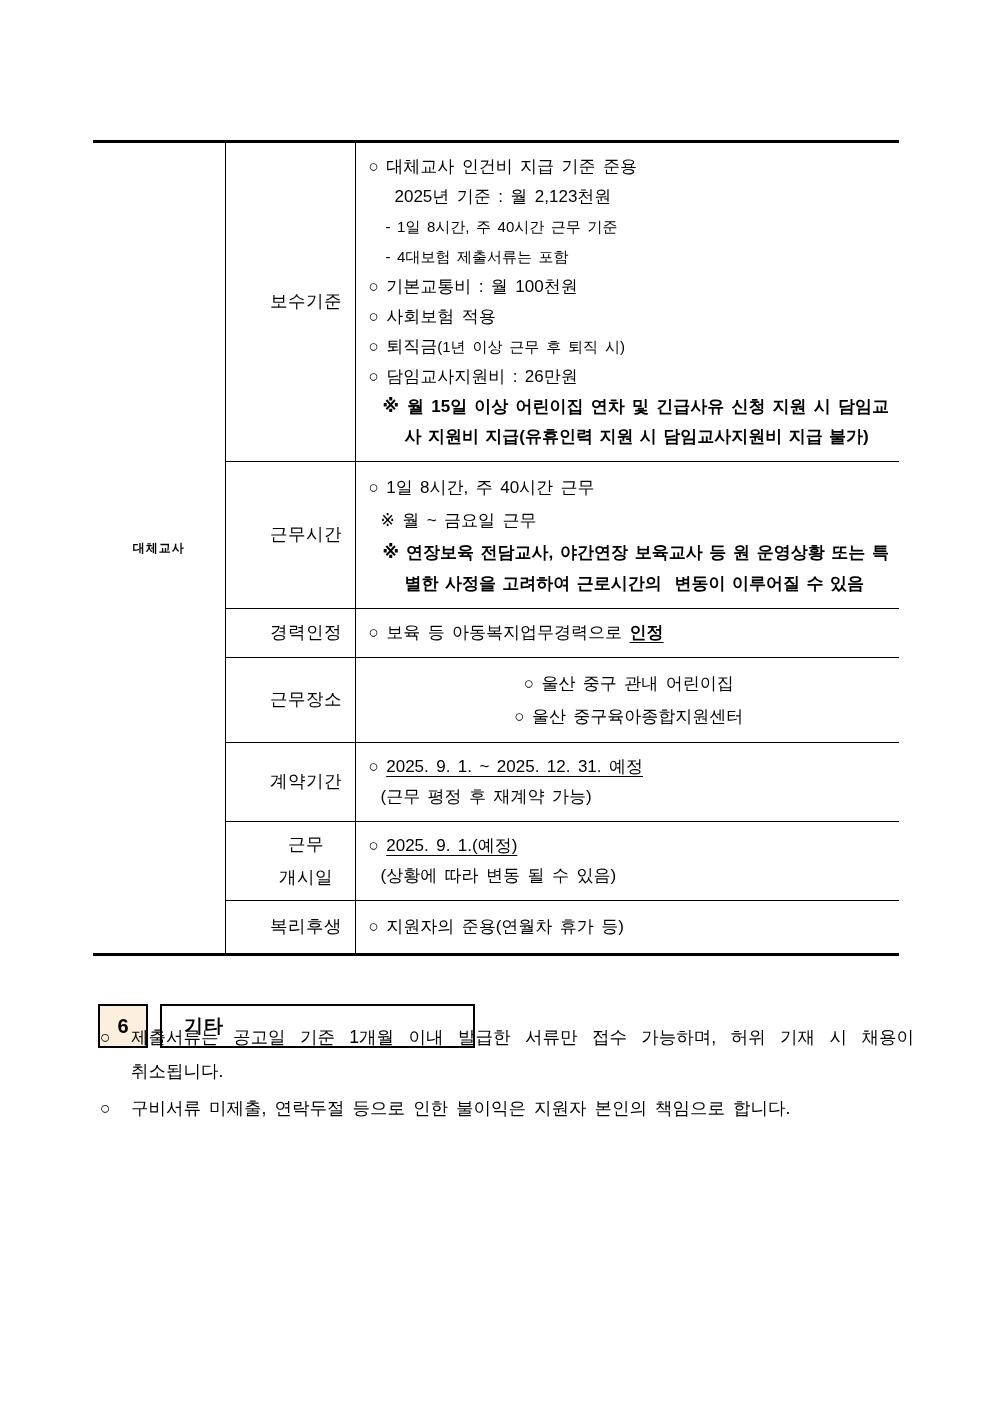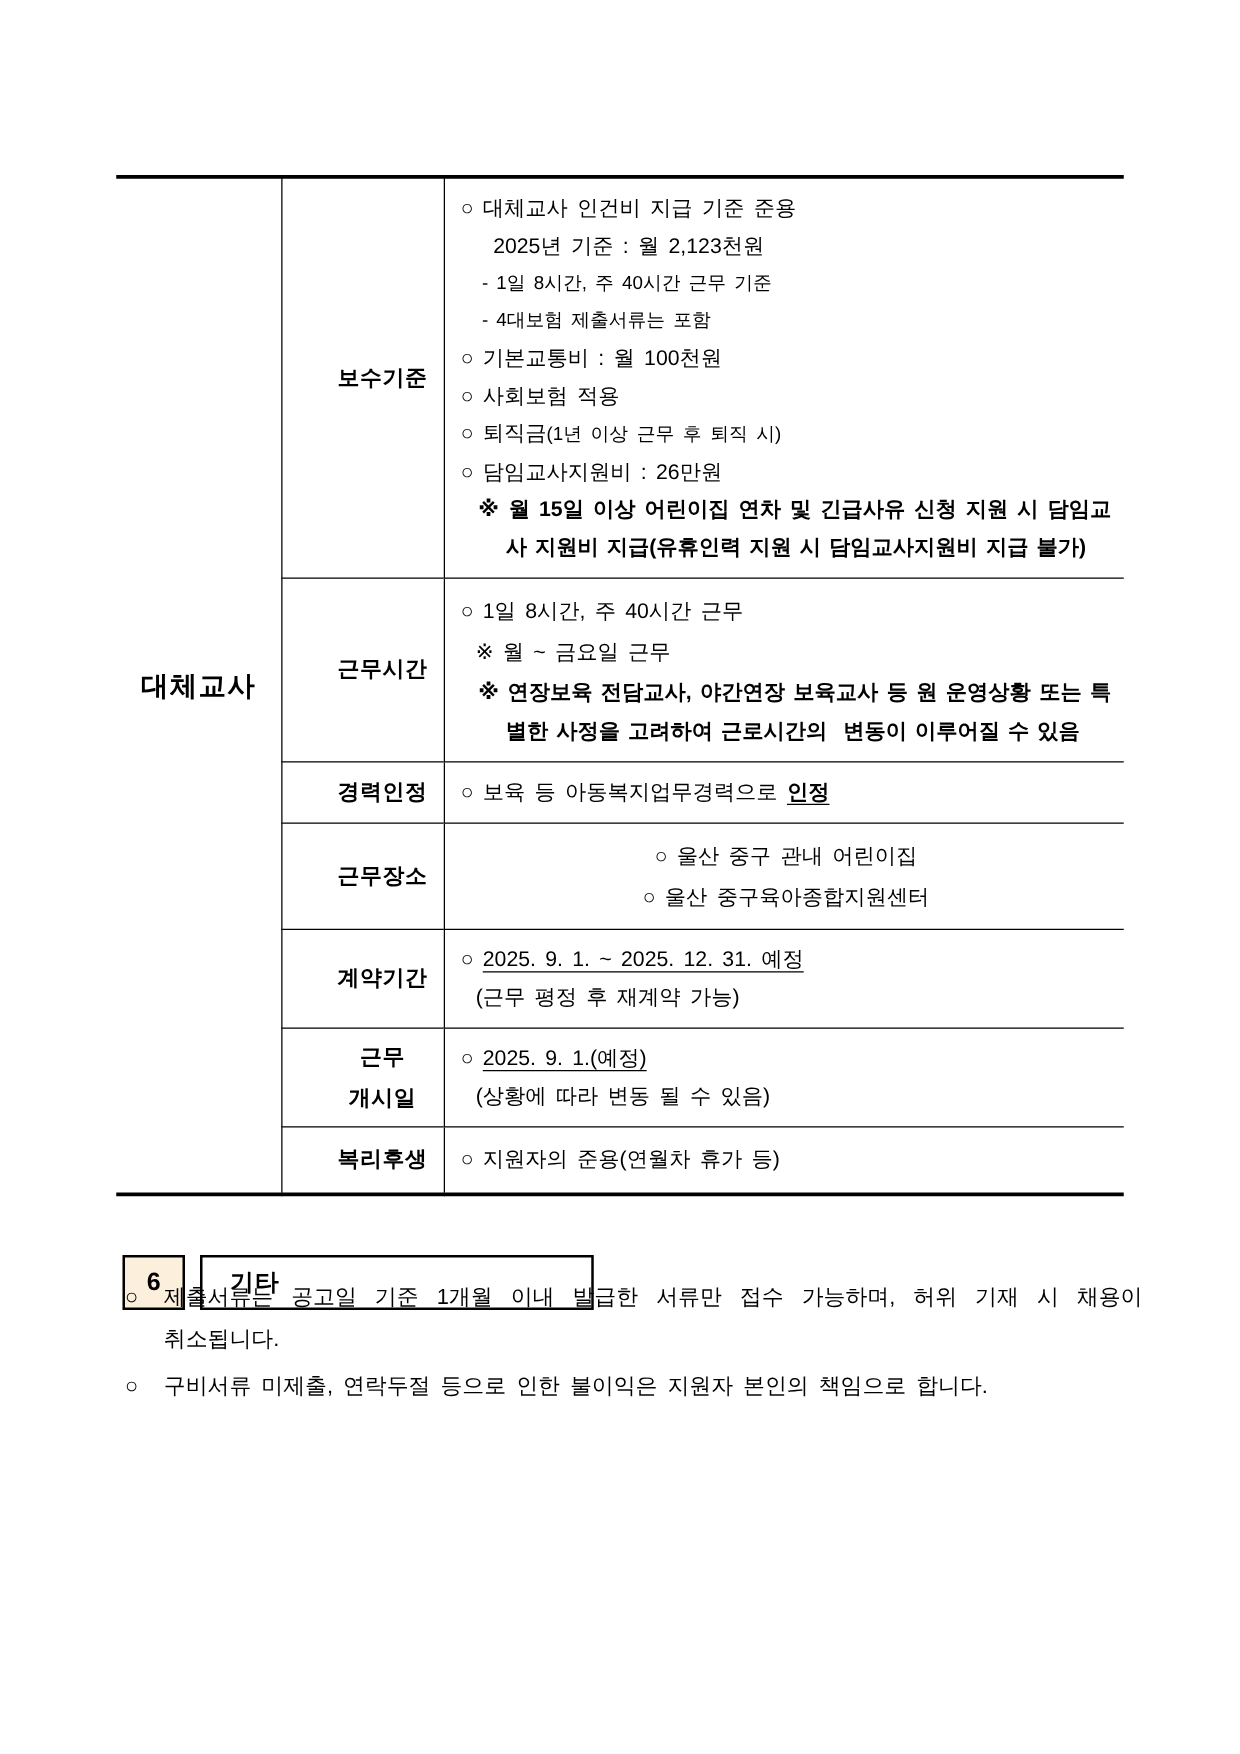--- a/index.html
+++ b/index.html
@@ -21,7 +21,7 @@
   }
   td.lbl{
     border-right:1.5px solid #000;text-align:center;
-    font-weight:700;font-size:17.5px;letter-spacing:0.5px;padding-left:33px;
+    font-weight:400;font-size:17.5px;letter-spacing:0.5px;padding-left:33px;
   }
   td.lbl .lblt{white-space:pre-line;line-height:1.9;}
   td.cnt{padding:9px 10px 9px 13px;font-size:17px;}

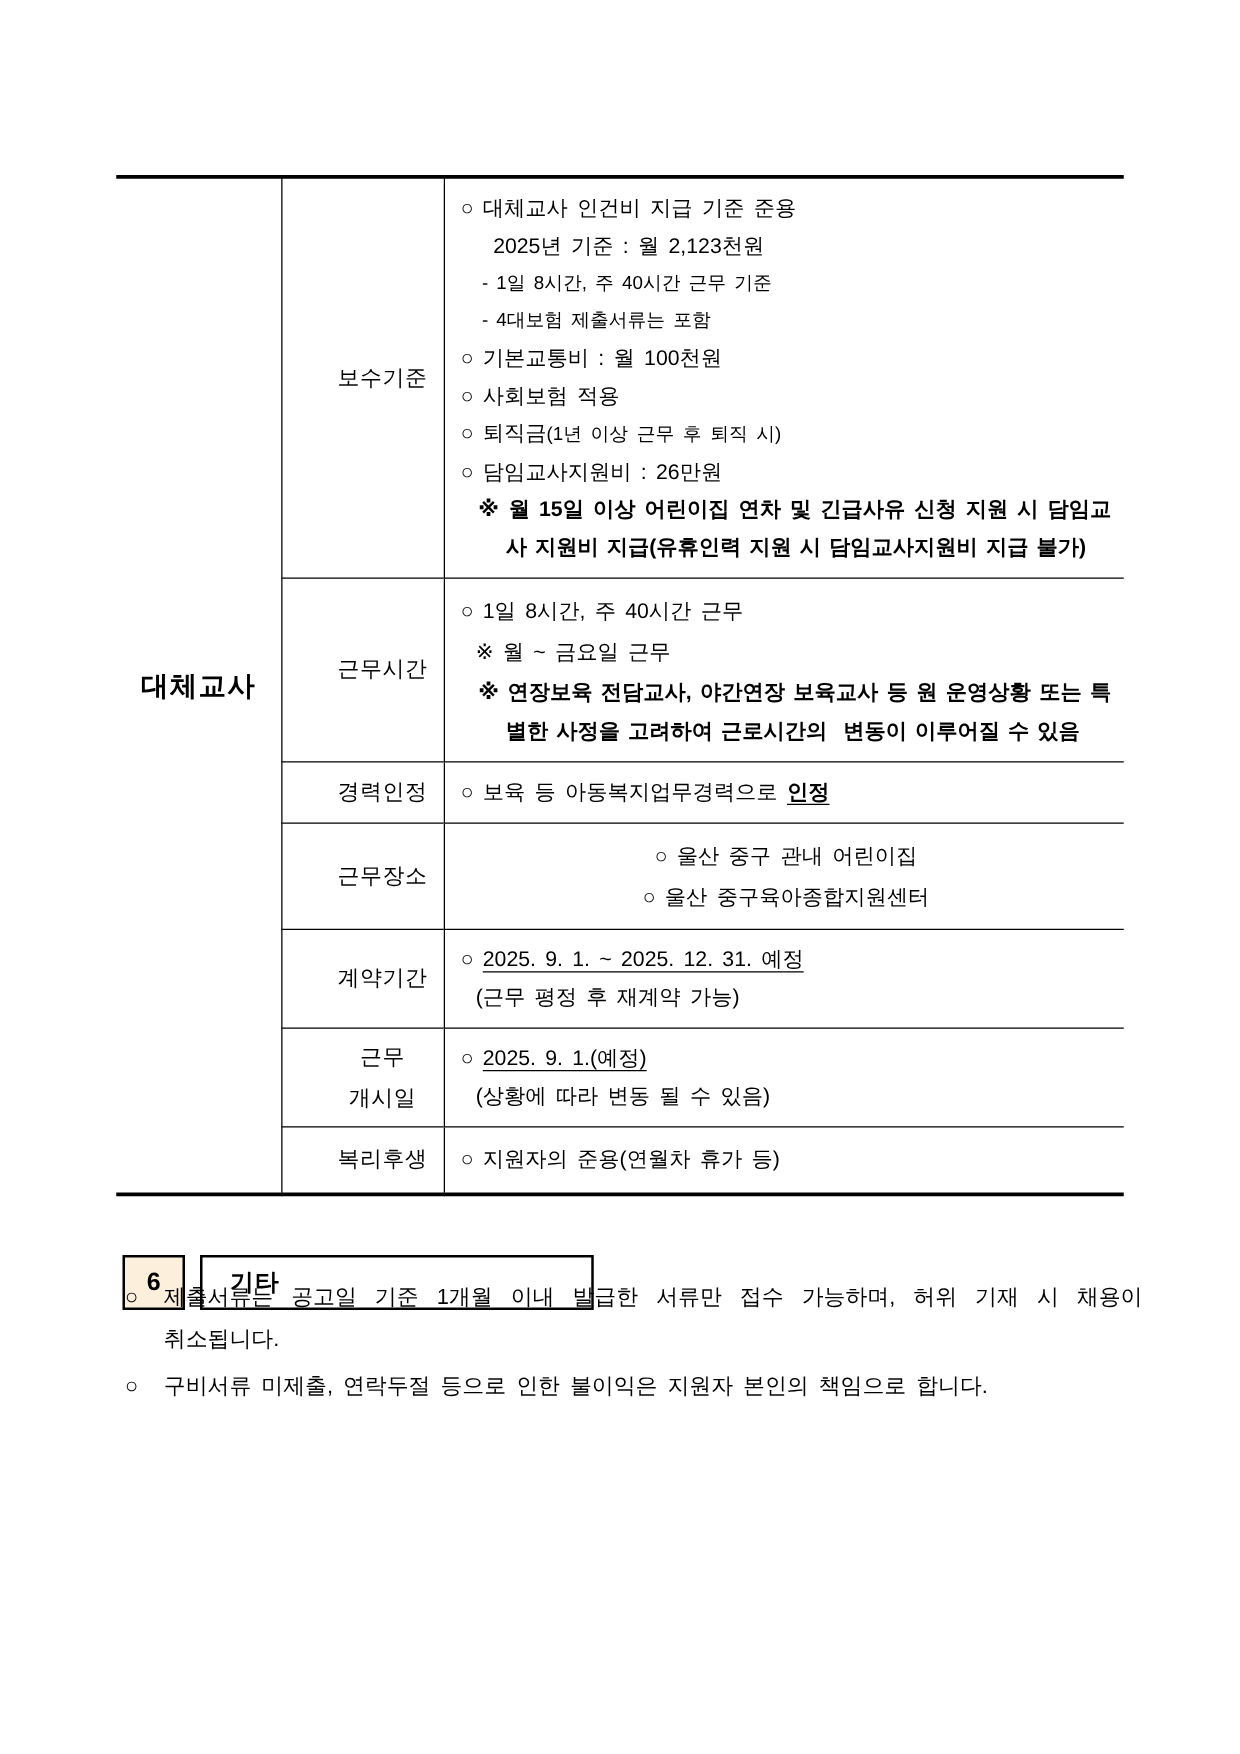--- a/index.html
+++ b/index.html
@@ -17,7 +17,7 @@
   .doc-table td{vertical-align:middle;margin-left:25px;}
   td.cat{
     border-right:1.5px solid #000;text-align:center;
-    font-weight:700;font-size:22px;letter-spacing:1px;
+    font-weight:700;font-size:12px;letter-spacing:1px;
   }
   td.lbl{
     border-right:1.5px solid #000;text-align:center;

